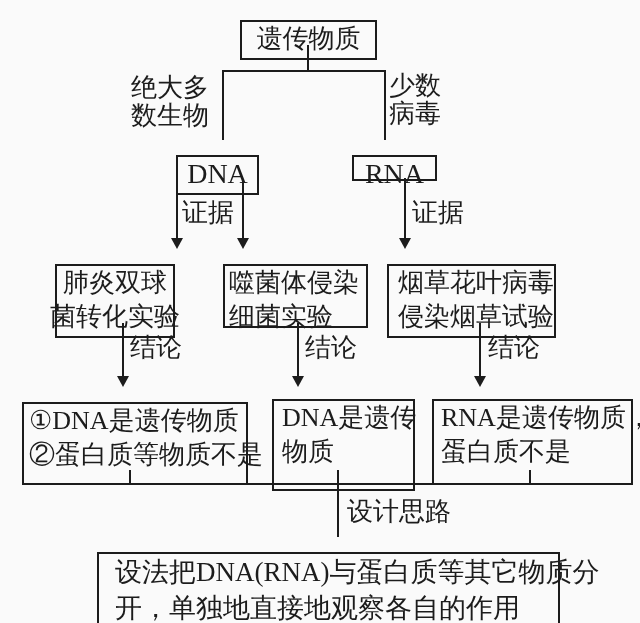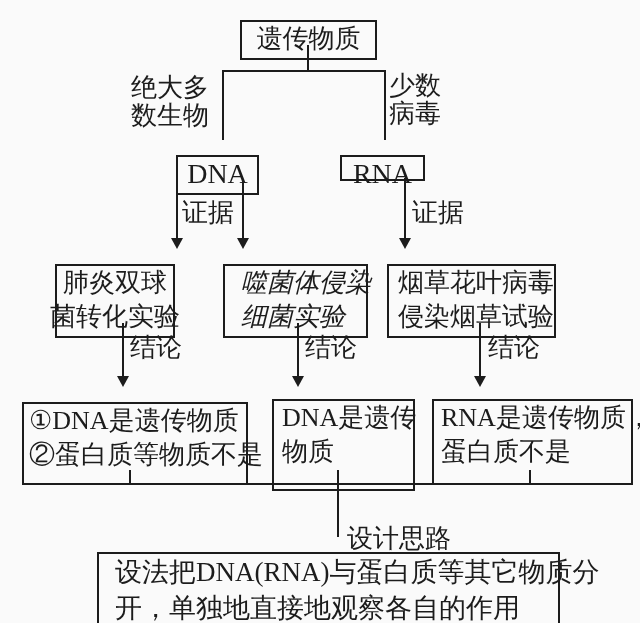--- a/index.html
+++ b/index.html
@@ -61,7 +61,7 @@
   <div class="box center big" style="left:176px;top:140px;width:83px;height:40px;">
     <span class="ln">DNA</span>
   </div>
-  <div class="box center big" style="left:340px;top:140px;width:85px;height:26px;">
+  <div class="box center big" style="left:352px;top:140px;width:85px;height:26px;">
     <span class="ln">RNA</span>
   </div>
 

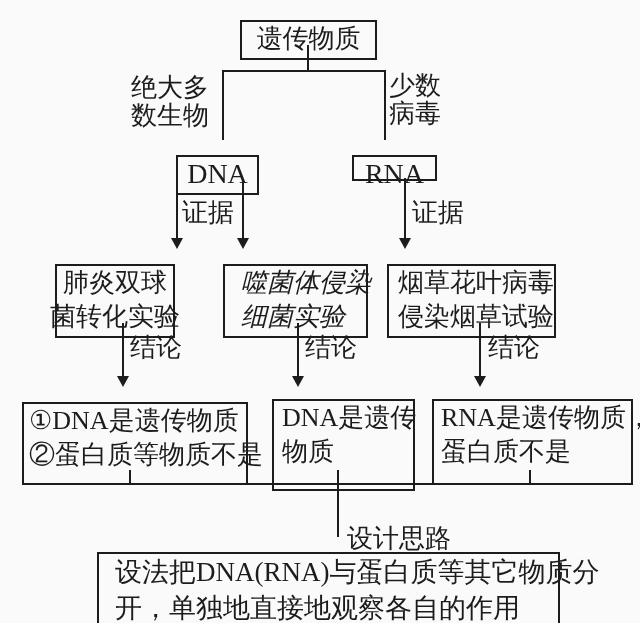--- a/index.html
+++ b/index.html
@@ -75,7 +75,7 @@
     <span class="ln">肺炎双球</span>
     <span class="ln">菌转化实验</span>
   </div>
-  <div class="box" style="left:223px;top:249px;width:145px;height:74px;padding-left:16px;font-style:italic;">
+  <div class="box" style="left:223px;top:249px;width:145px;height:64px;padding-left:4px;">
     <span class="ln">噬菌体侵染</span>
     <span class="ln">细菌实验</span>
   </div>

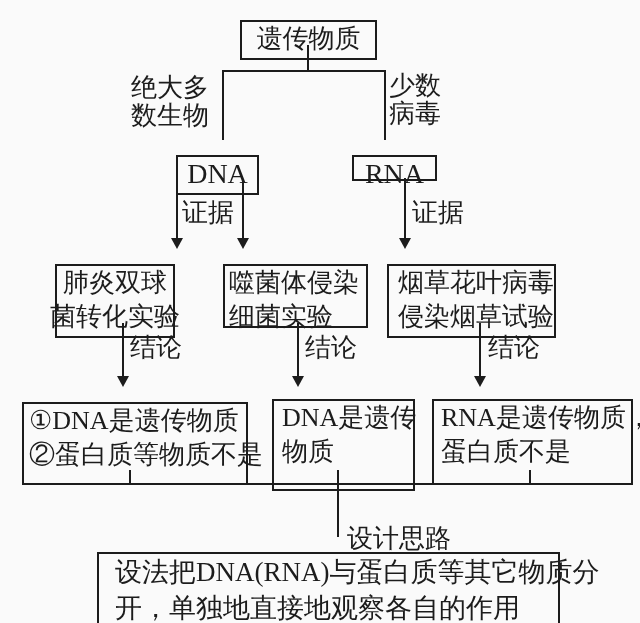--- a/index.html
+++ b/index.html
@@ -109,7 +109,7 @@
   <div class="vline" style="left:529px;top:470px;height:15px;"></div>
   <div class="hline" style="left:129px;top:483px;width:402px;"></div>
   <div class="vline" style="left:337px;top:483px;height:54px;"></div>
-  <div class="lbl" style="left:347px;top:525px;">设计思路</div>
+  <div class="lbl" style="left:347px;top:498px;">设计思路</div>
 
   <div class="box" style="left:97px;top:537px;width:463px;height:76px;padding-left:16px;font-size:27px;line-height:36px;">
     <span class="ln">设法把DNA(RNA)与蛋白质等其它物质分</span>

